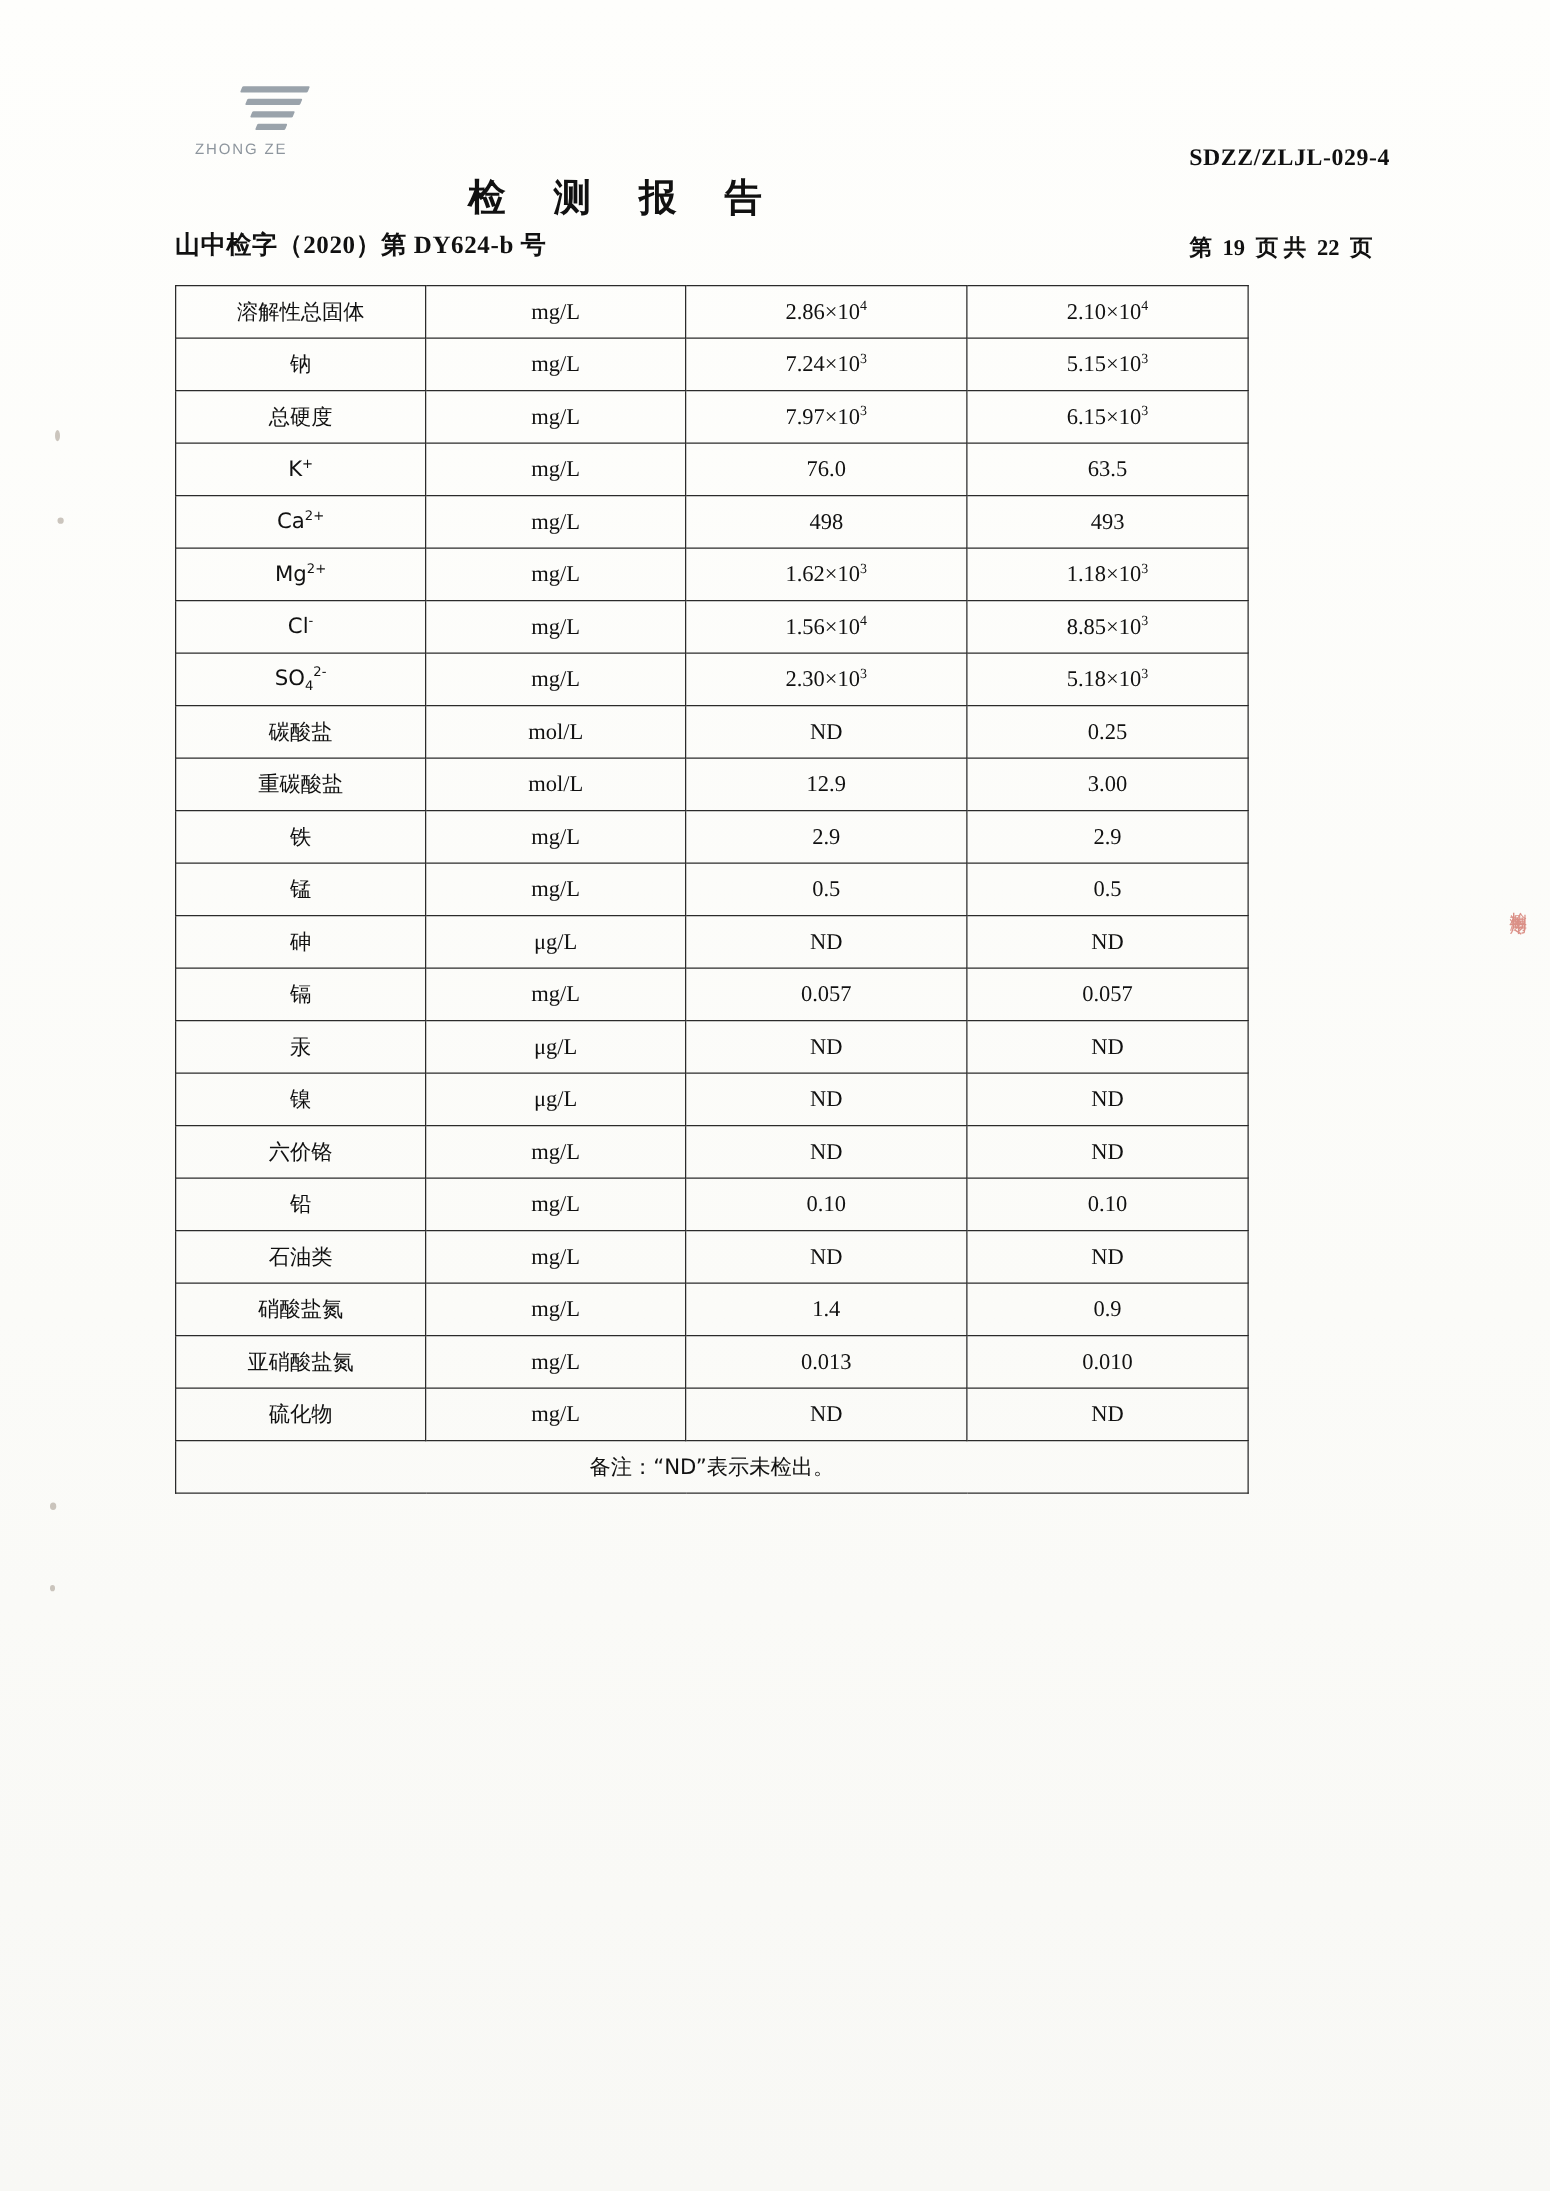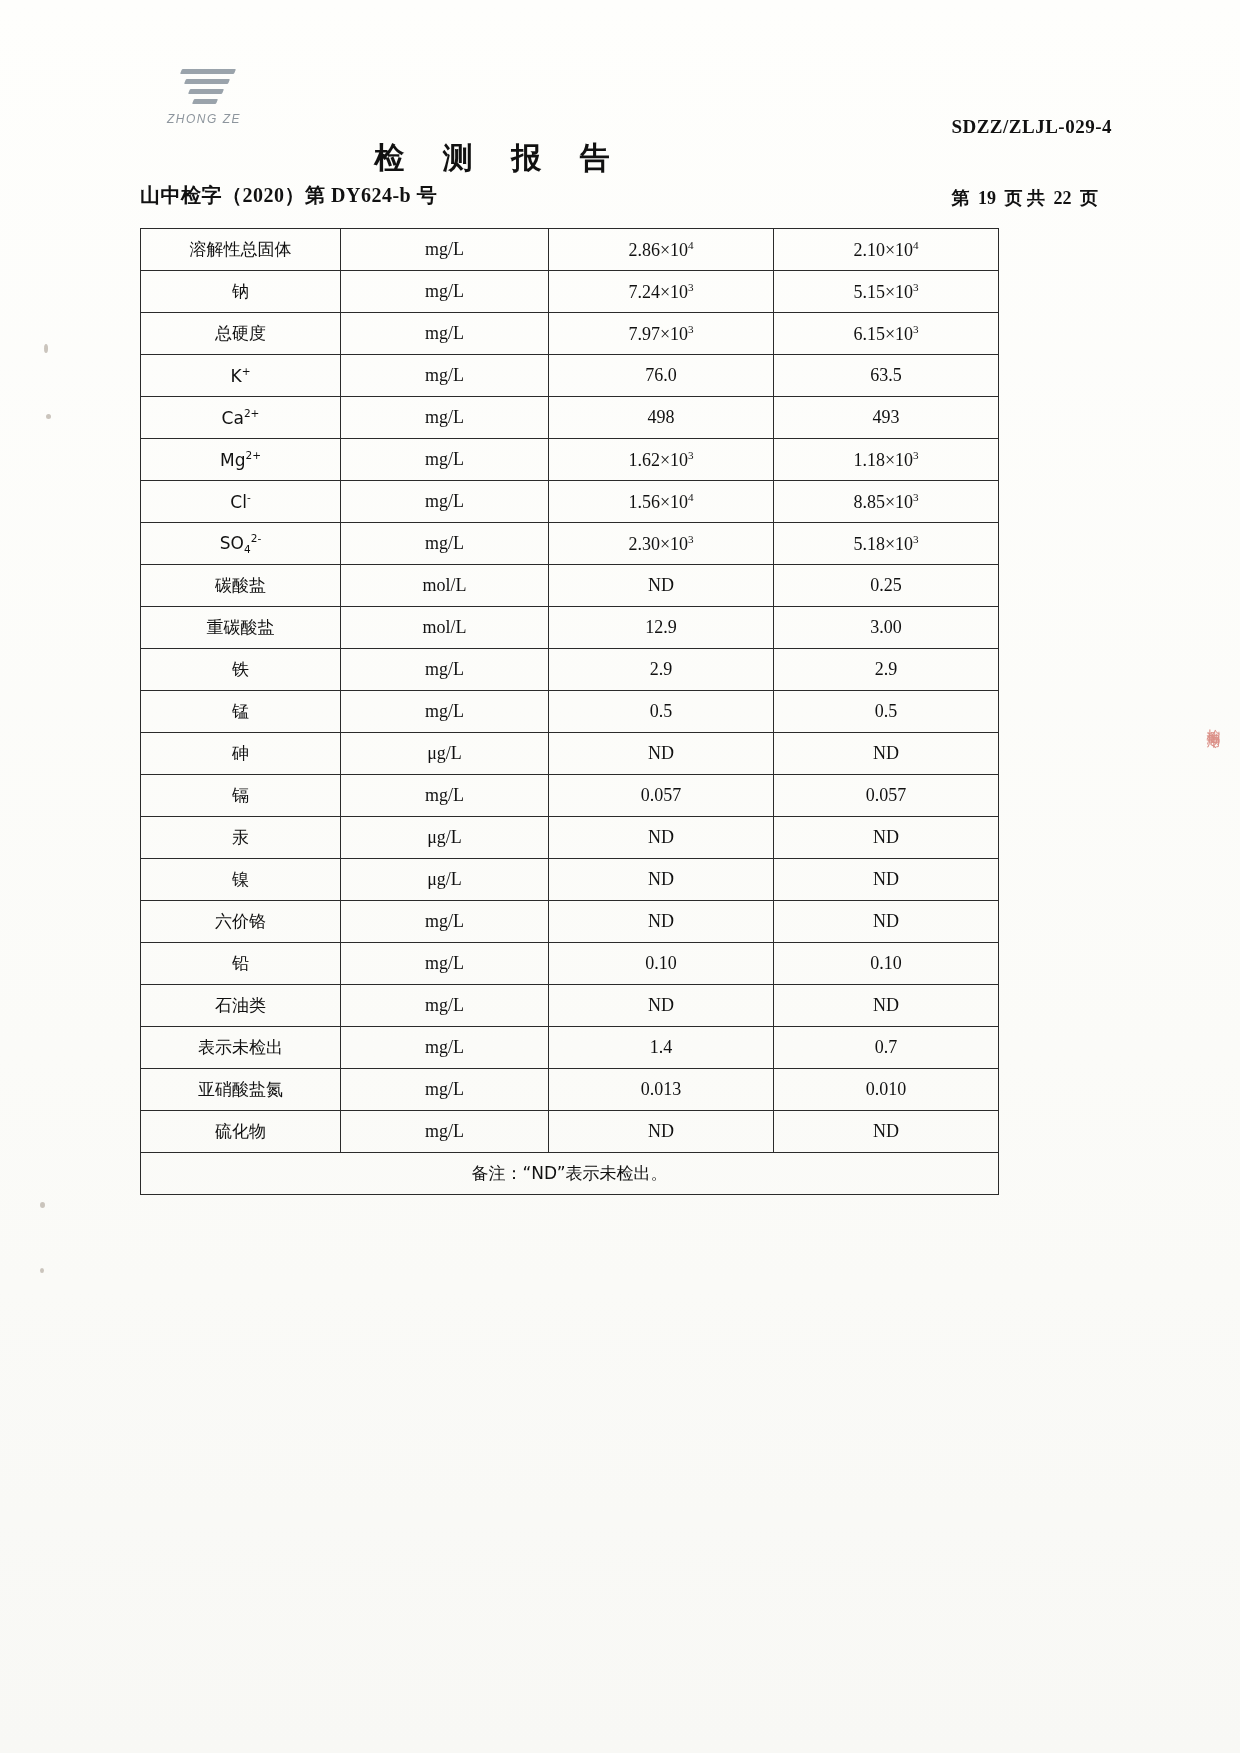--- a/index.html
+++ b/index.html
@@ -27,11 +27,9 @@
   
   .logo-block {
     position: absolute;
-    left: 144px;
+    left: 156px;
     top: 66px;
     width: 120px;
-    text-align: center;
-    font-style: italic;
   }
   .logo-mark {
     width: 62px;

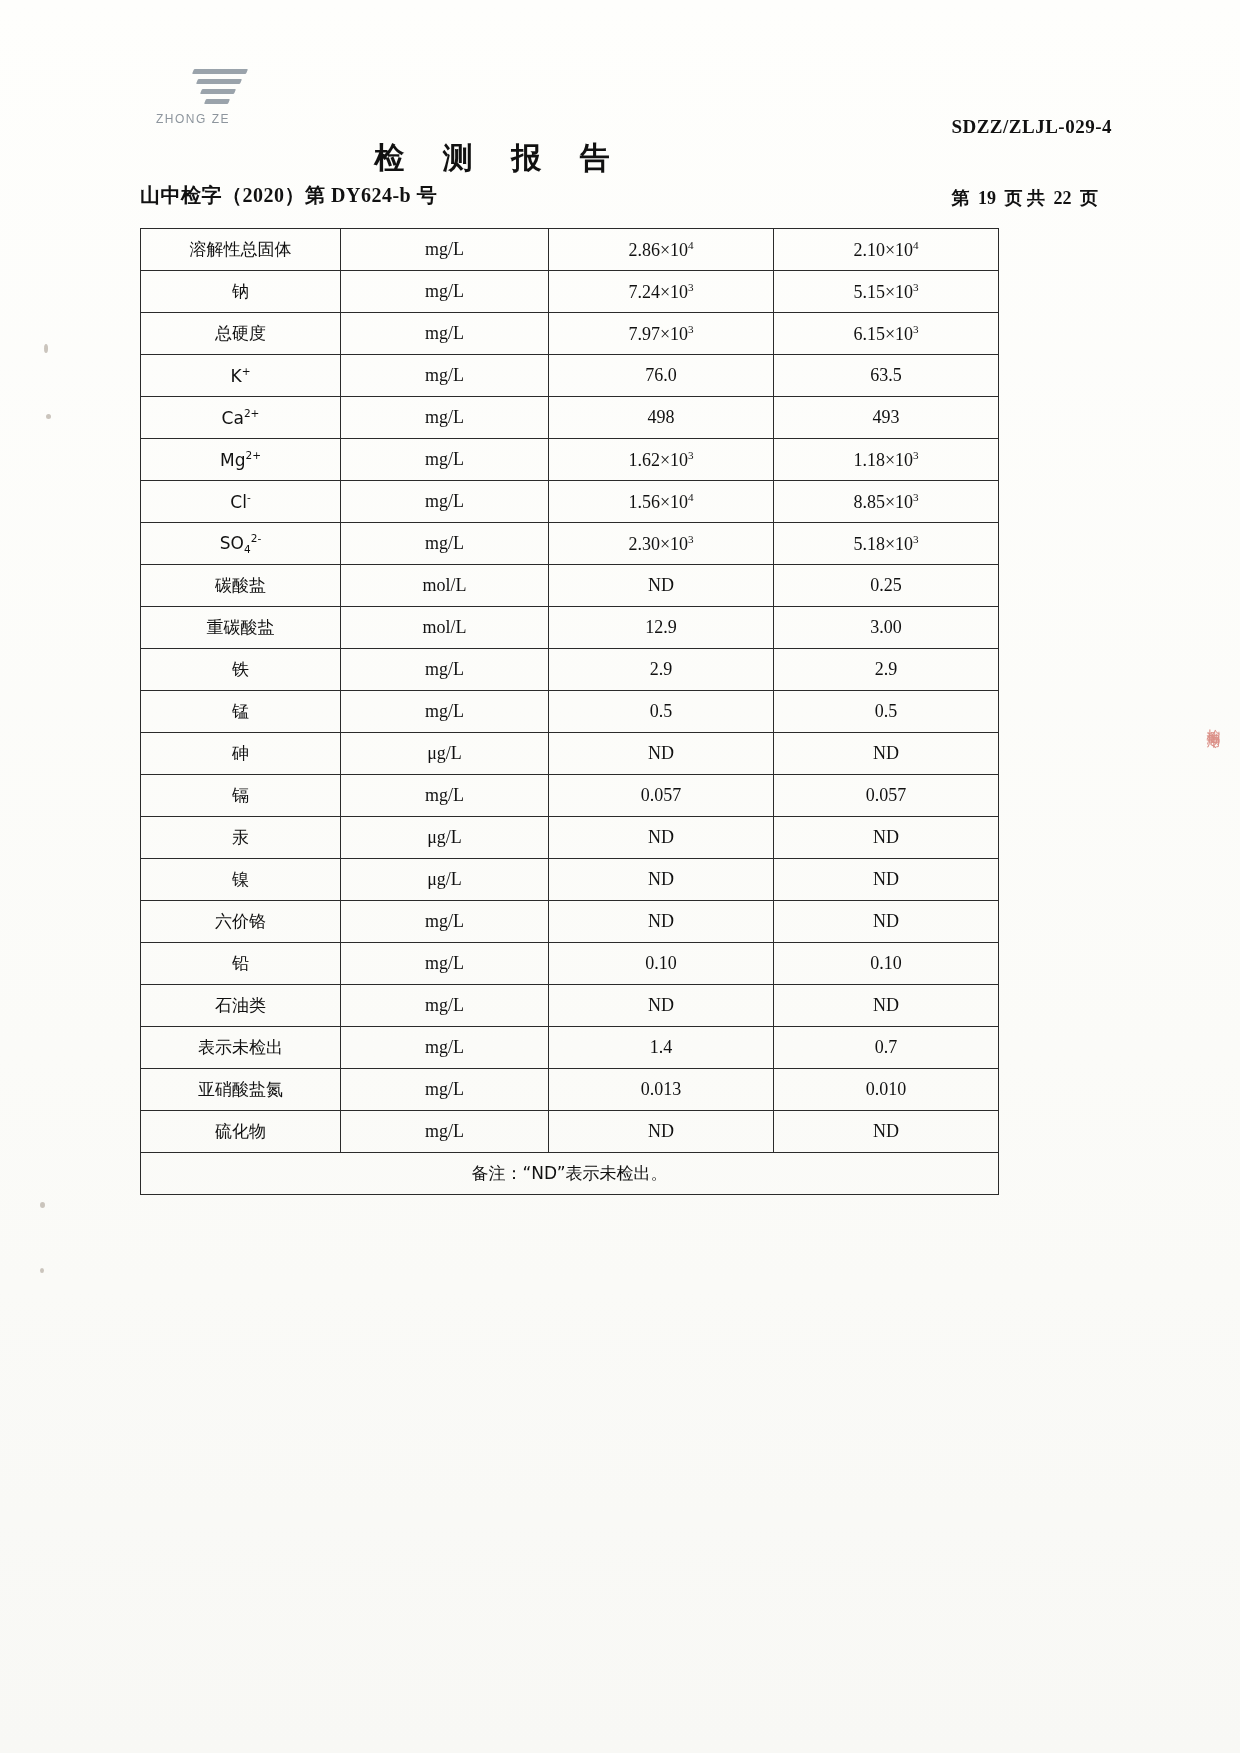--- a/index.html
+++ b/index.html
@@ -313,7 +313,7 @@
             <td class="num">ND</td>
           </tr>
           <tr>
-            <td>表示未检出</td>
+            <td>硝酸盐氮</td>
             <td class="num">mg/L</td>
             <td class="num">1.4</td>
             <td class="num">0.7</td>

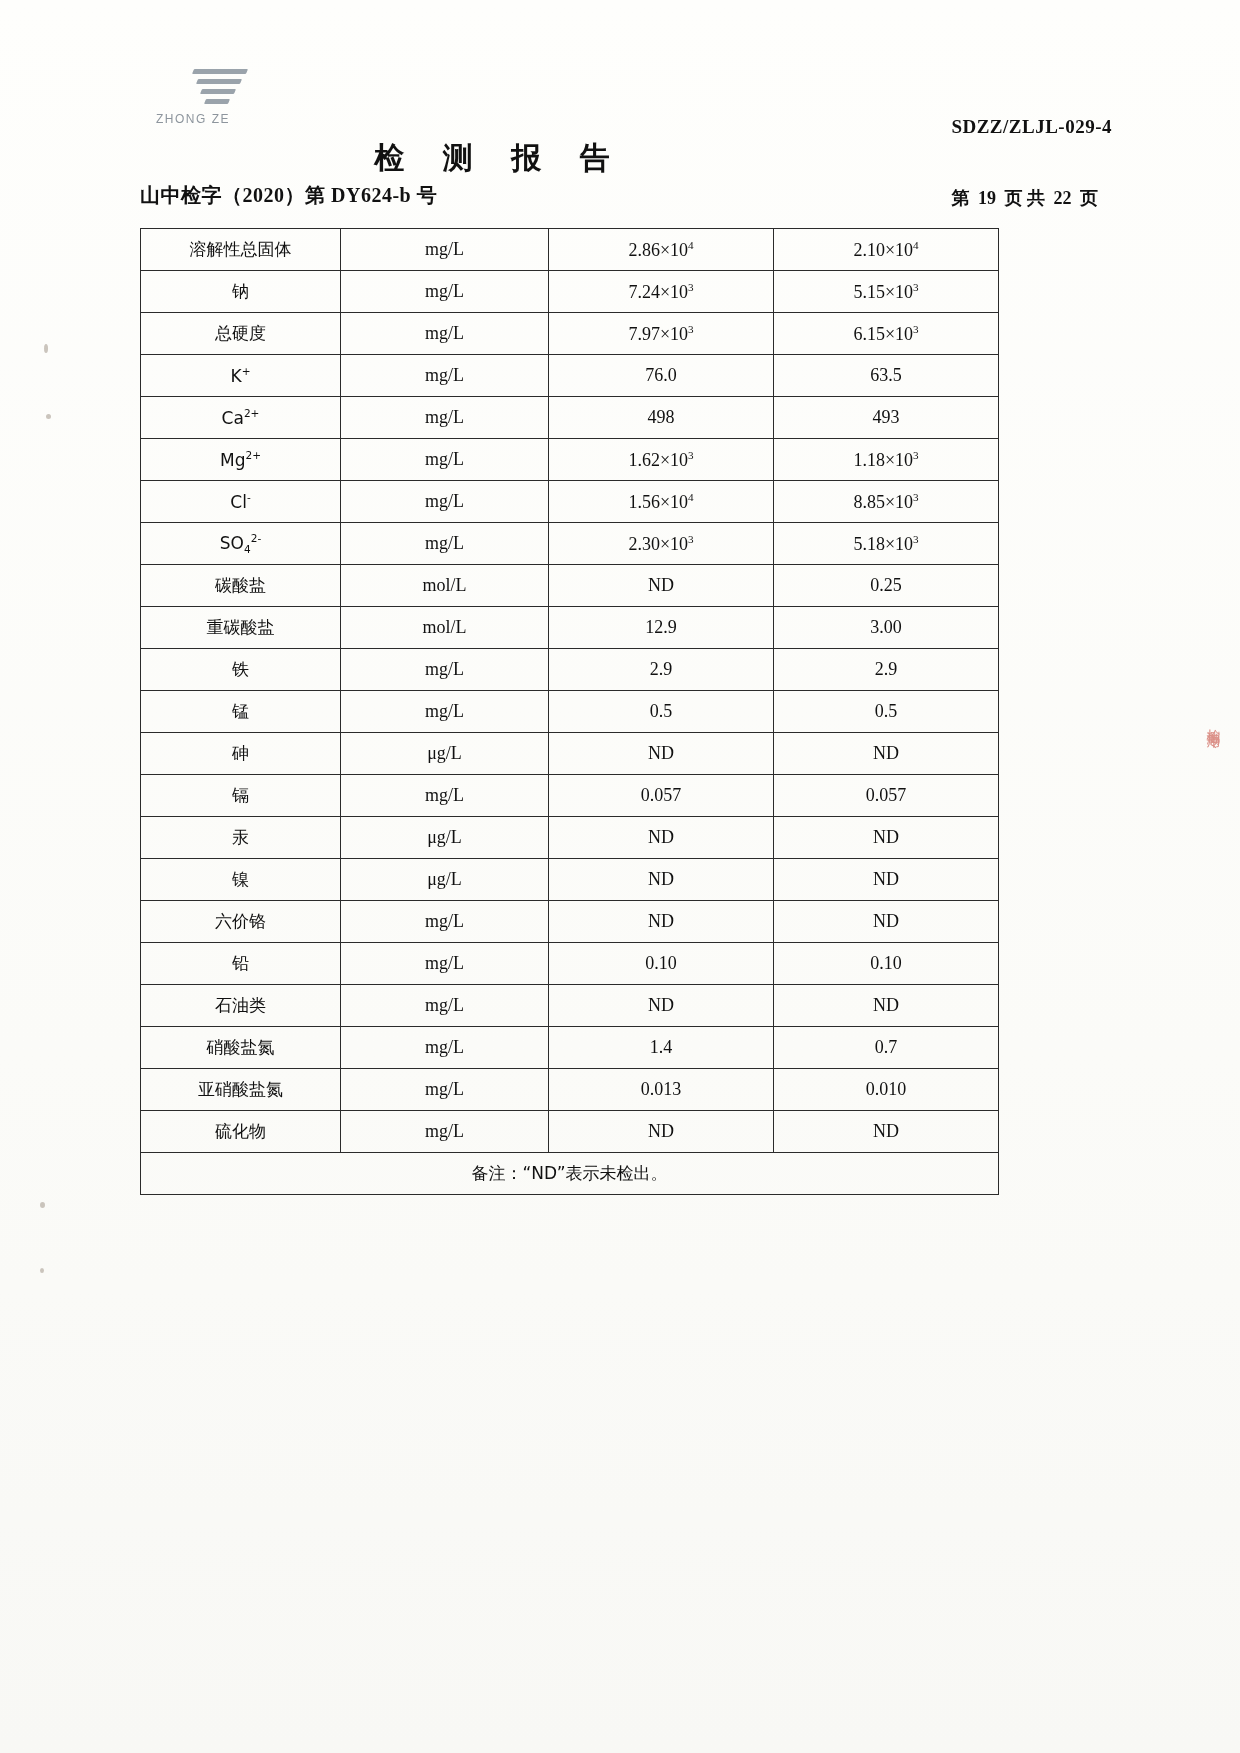--- a/index.html
+++ b/index.html
@@ -316,7 +316,7 @@
             <td>硝酸盐氮</td>
             <td class="num">mg/L</td>
             <td class="num">1.4</td>
-            <td class="num">0.7</td>
+            <td class="num">0.9</td>
           </tr>
           <tr>
             <td>亚硝酸盐氮</td>

